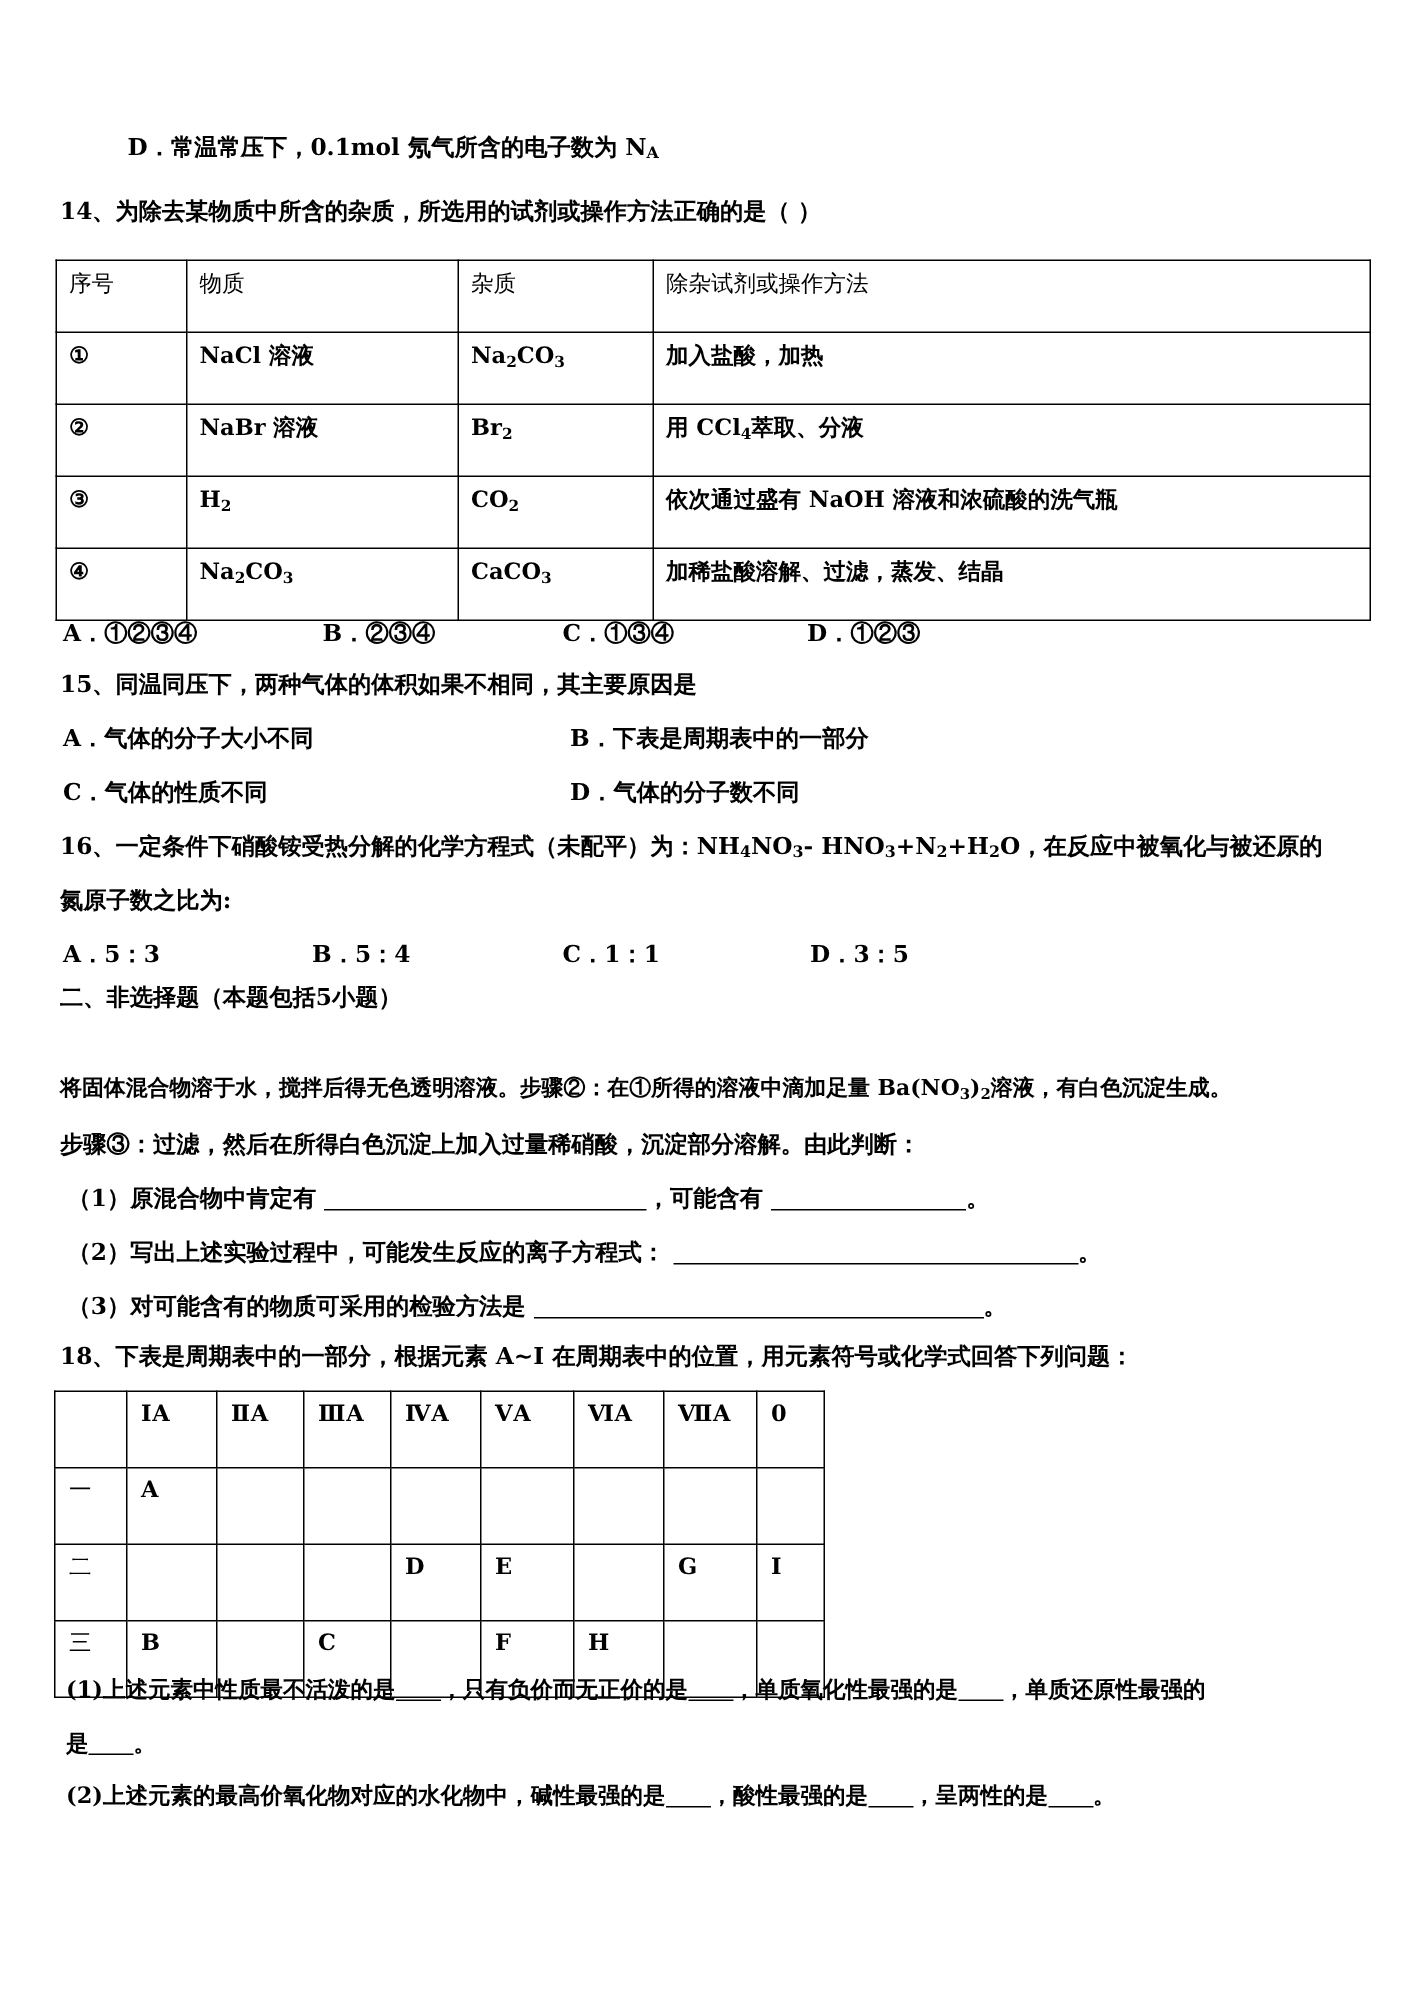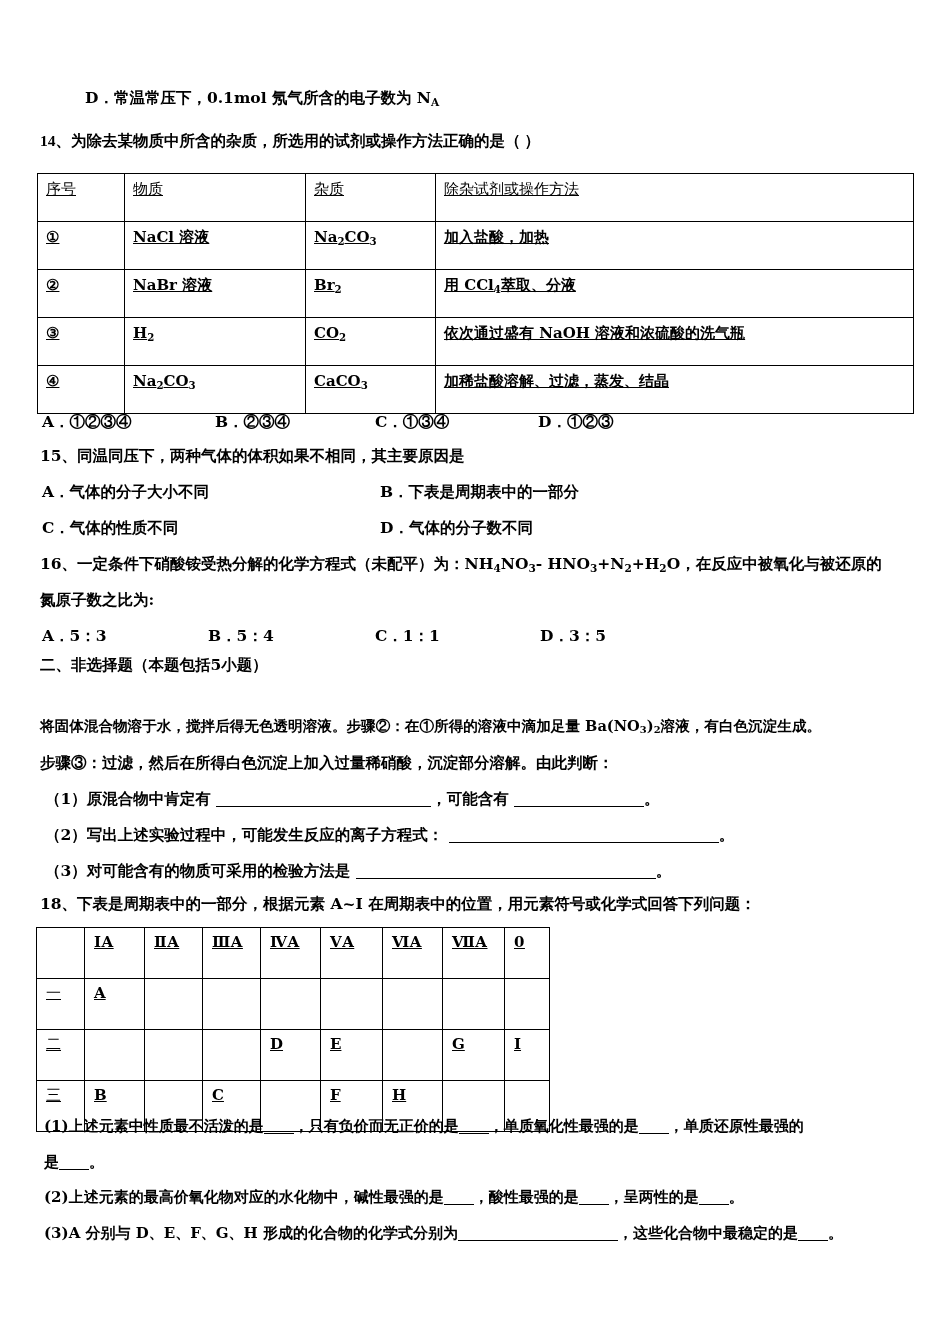--- a/index.html
+++ b/index.html
@@ -107,7 +107,7 @@
     <span>D．常温常压下，0.1mol 氖气所含的电子数为 N</span><sub>A</sub>
   </div>
 
-  <div class="line bold" style="left:40px; top:133px;font-family:Liberation Serif, serif;">14、为除去某物质中所含的杂质，所选用的试剂或操作方法正确的是（   ）</div>
+  <div class="line bold" style="left:40px; top:133px;">14、为除去某物质中所含的杂质，所选用的试剂或操作方法正确的是（   ）</div>
 
   <table class="doc-table" id="impurity-table">
     <colgroup>

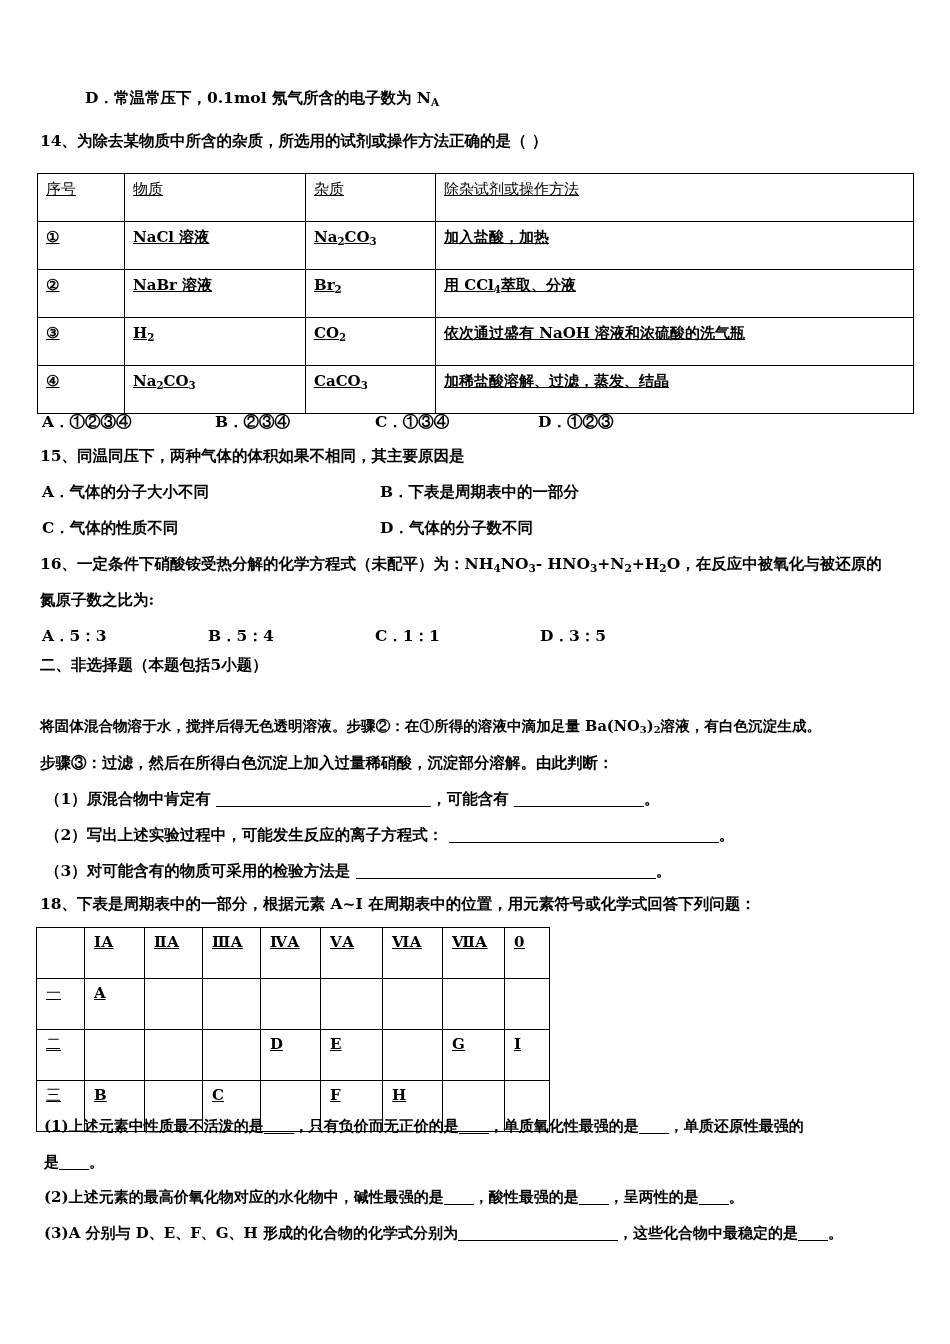--- a/index.html
+++ b/index.html
@@ -53,7 +53,6 @@
     vertical-align: top;
     font-weight: bold;
     line-height: 1.2;
-    text-decoration: underline;
   }
   table.doc-table td.hdr {
     font-weight: normal;

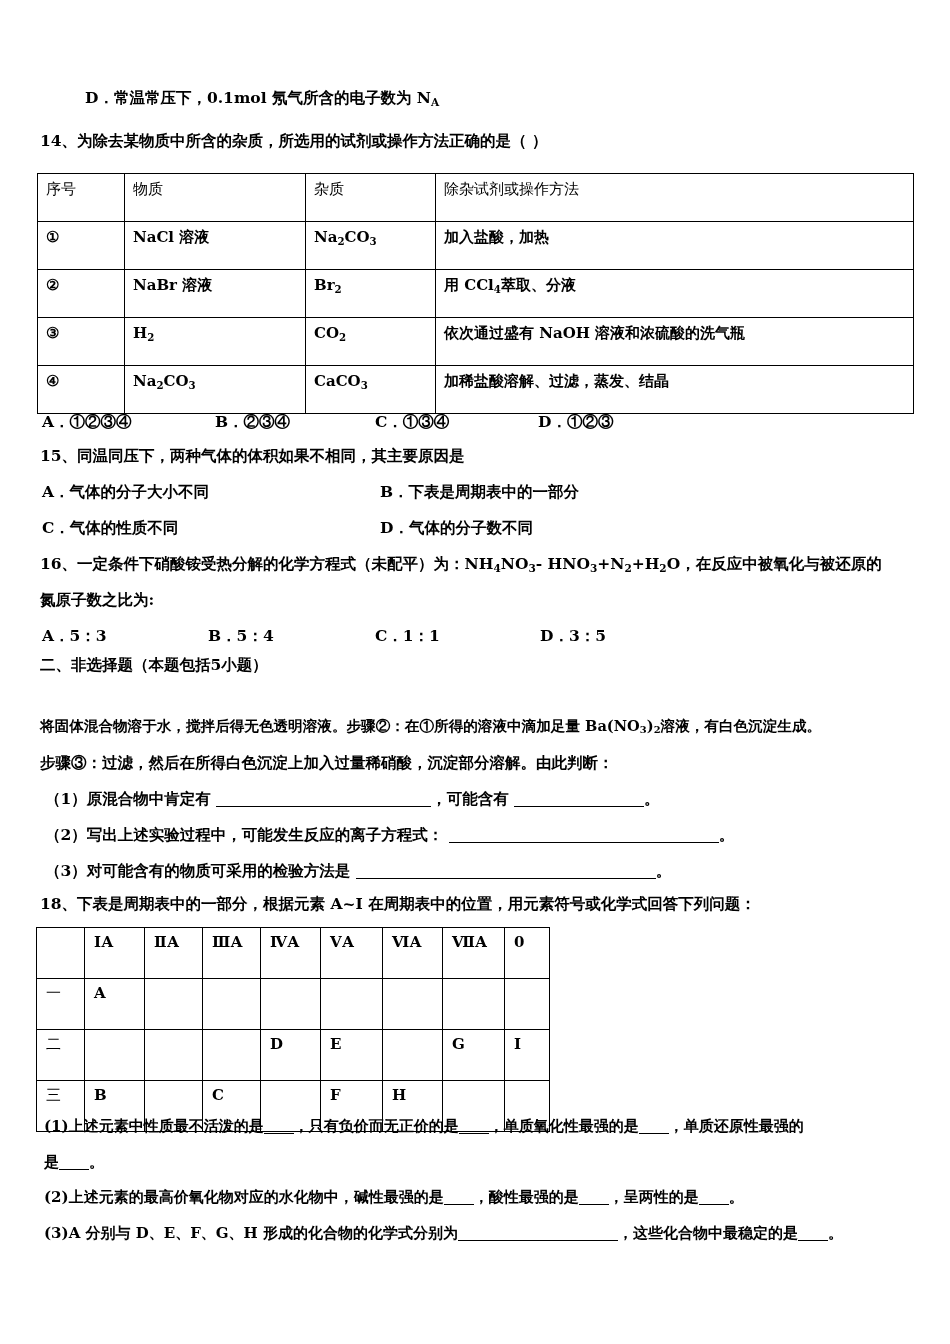--- a/index.html
+++ b/index.html
@@ -263,9 +263,6 @@
     <span>(2)上述元素的最高价氧化物对应的水化物中，碱性最强的是</span><span class="blank-u u-short"></span><span>，酸性最强的是</span><span class="blank-u u-short"></span><span>，呈两性的是</span><span class="blank-u u-short"></span><span>。</span>
   </div>
 
-  <div class="line bold" style="left:44px; top:1226px; font-size:15px;">
-    <span>(3)A 分别与 D、E、F、G、H 形成的化合物的化学式分别为</span><span class="blank-u" style="width:160px;"></span><span>，这些化合物中最稳定的是</span><span class="blank-u u-short"></span><span>。</span>
-  </div>
 
 </div>
 

